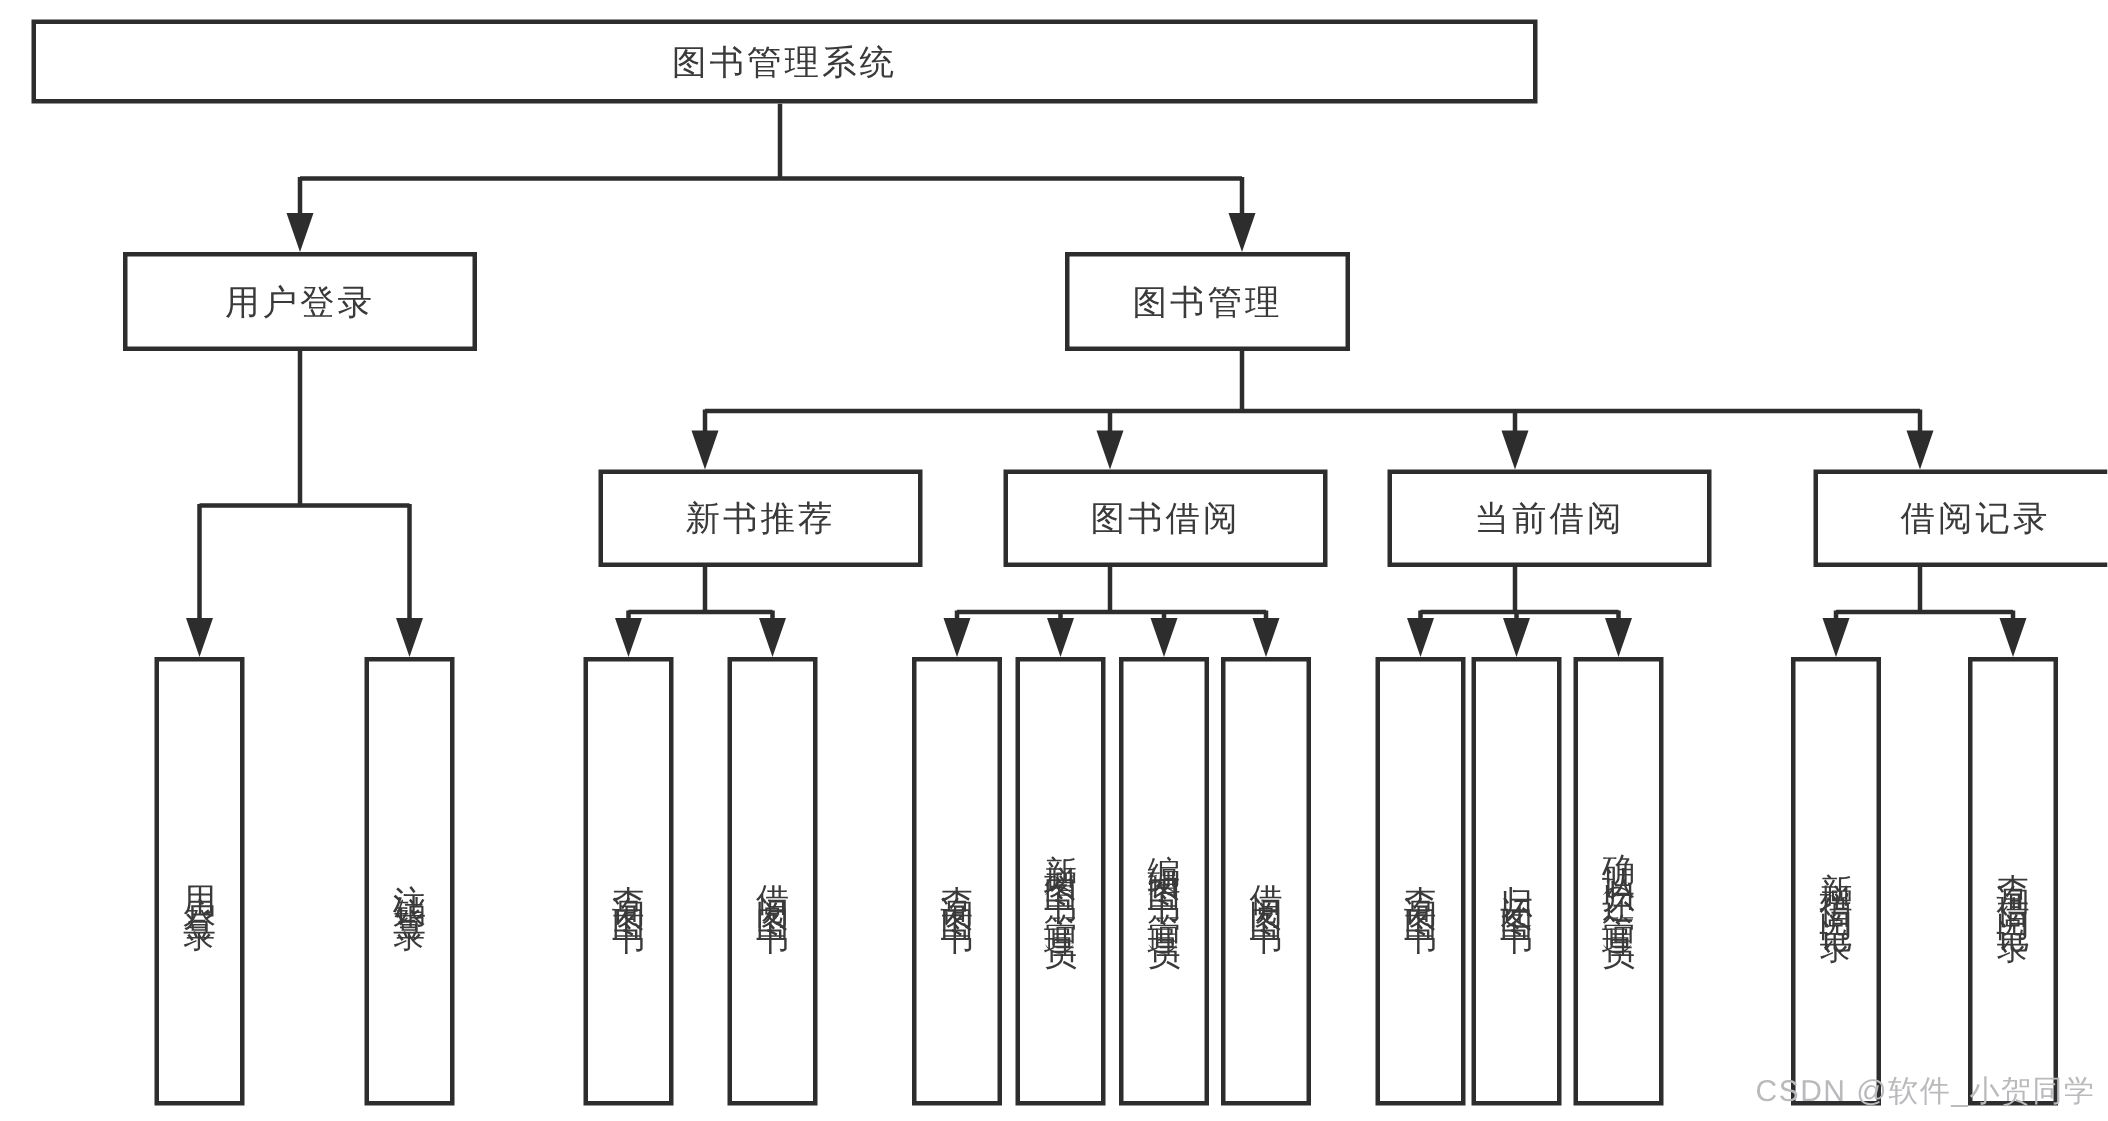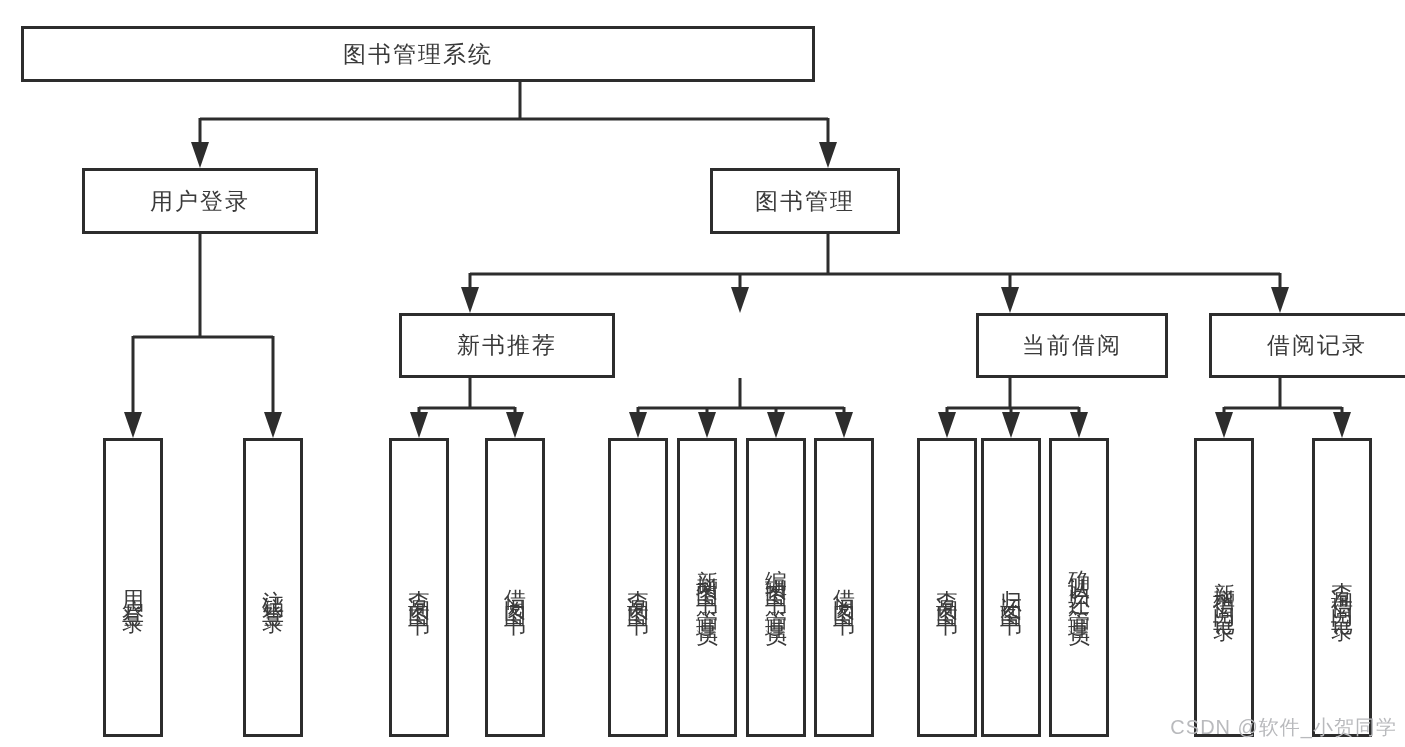--- a/index.html
+++ b/index.html
@@ -104,7 +104,7 @@
     </g>
   </svg>
 
-  <div class="node" style="left:21px; top:26px; width:794px; height:56px">
+  <div class="node" style="left:21px; top:13px; width:1004px; height:56px">
     <span class="hlabel">图书管理系统</span>
   </div>
 

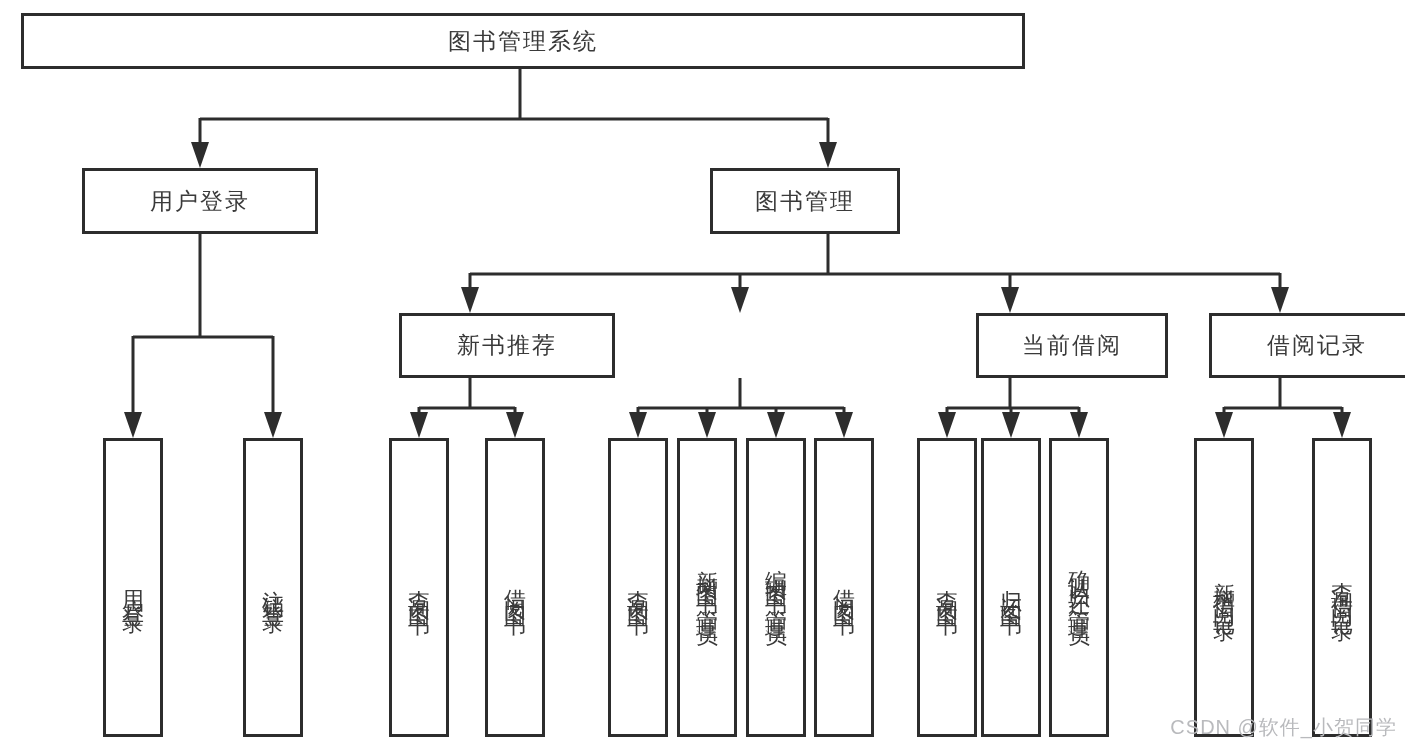--- a/index.html
+++ b/index.html
@@ -118,6 +118,9 @@
   <div class="node lvl3" style="left:362px; width:216px">
     <span class="hlabel">新书推荐</span>
   </div>
+  <div class="node lvl3" style="left:632px; width:216px">
+    <span class="hlabel">图书借阅</span>
+  </div>
   <div class="node lvl3" style="left:939px; width:192px">
     <span class="hlabel">当前借阅</span>
   </div>

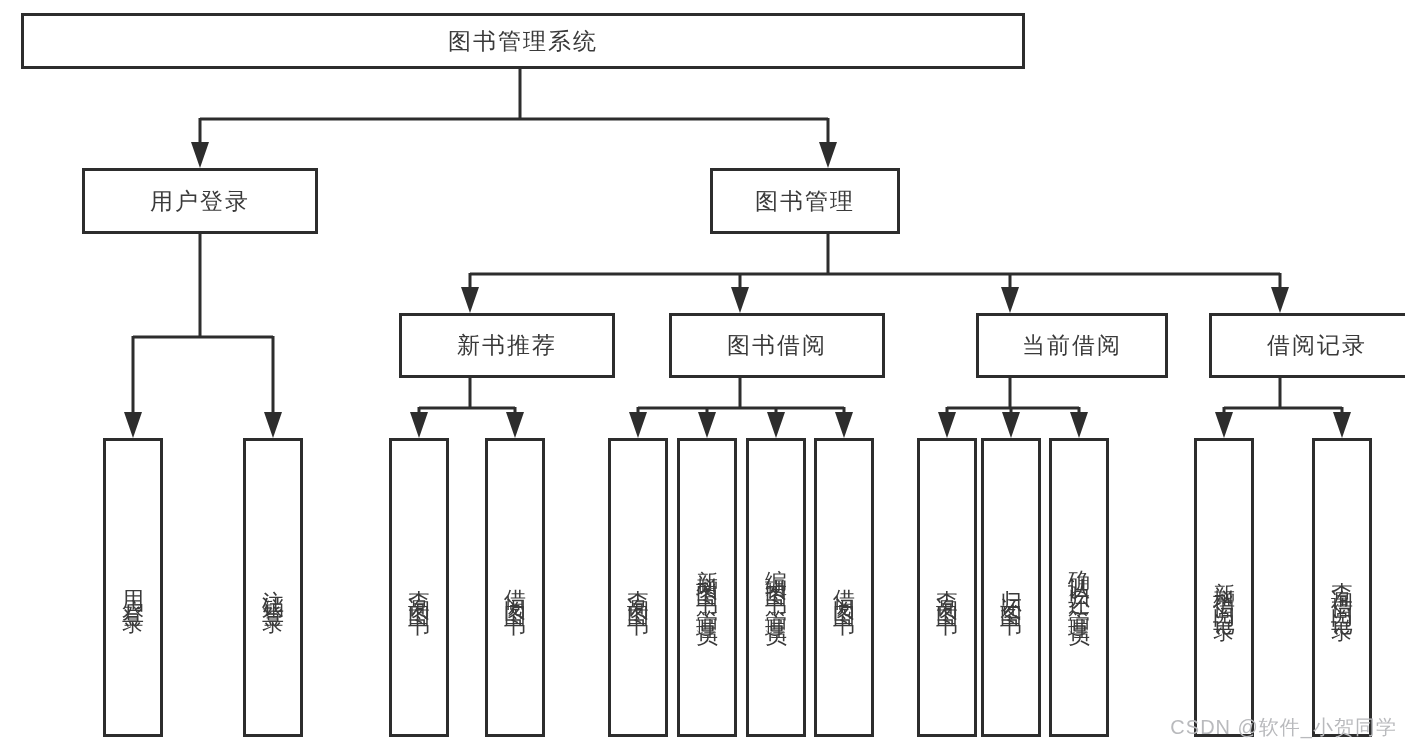--- a/index.html
+++ b/index.html
@@ -121,7 +121,7 @@
   <div class="node lvl3" style="left:632px; width:216px">
     <span class="hlabel">图书借阅</span>
   </div>
-  <div class="node lvl3" style="left:939px; width:192px">
+  <div class="node lvl3" style="left:888px; width:216px">
     <span class="hlabel">当前借阅</span>
   </div>
   <div class="node lvl3" style="left:1172px; width:216px">

